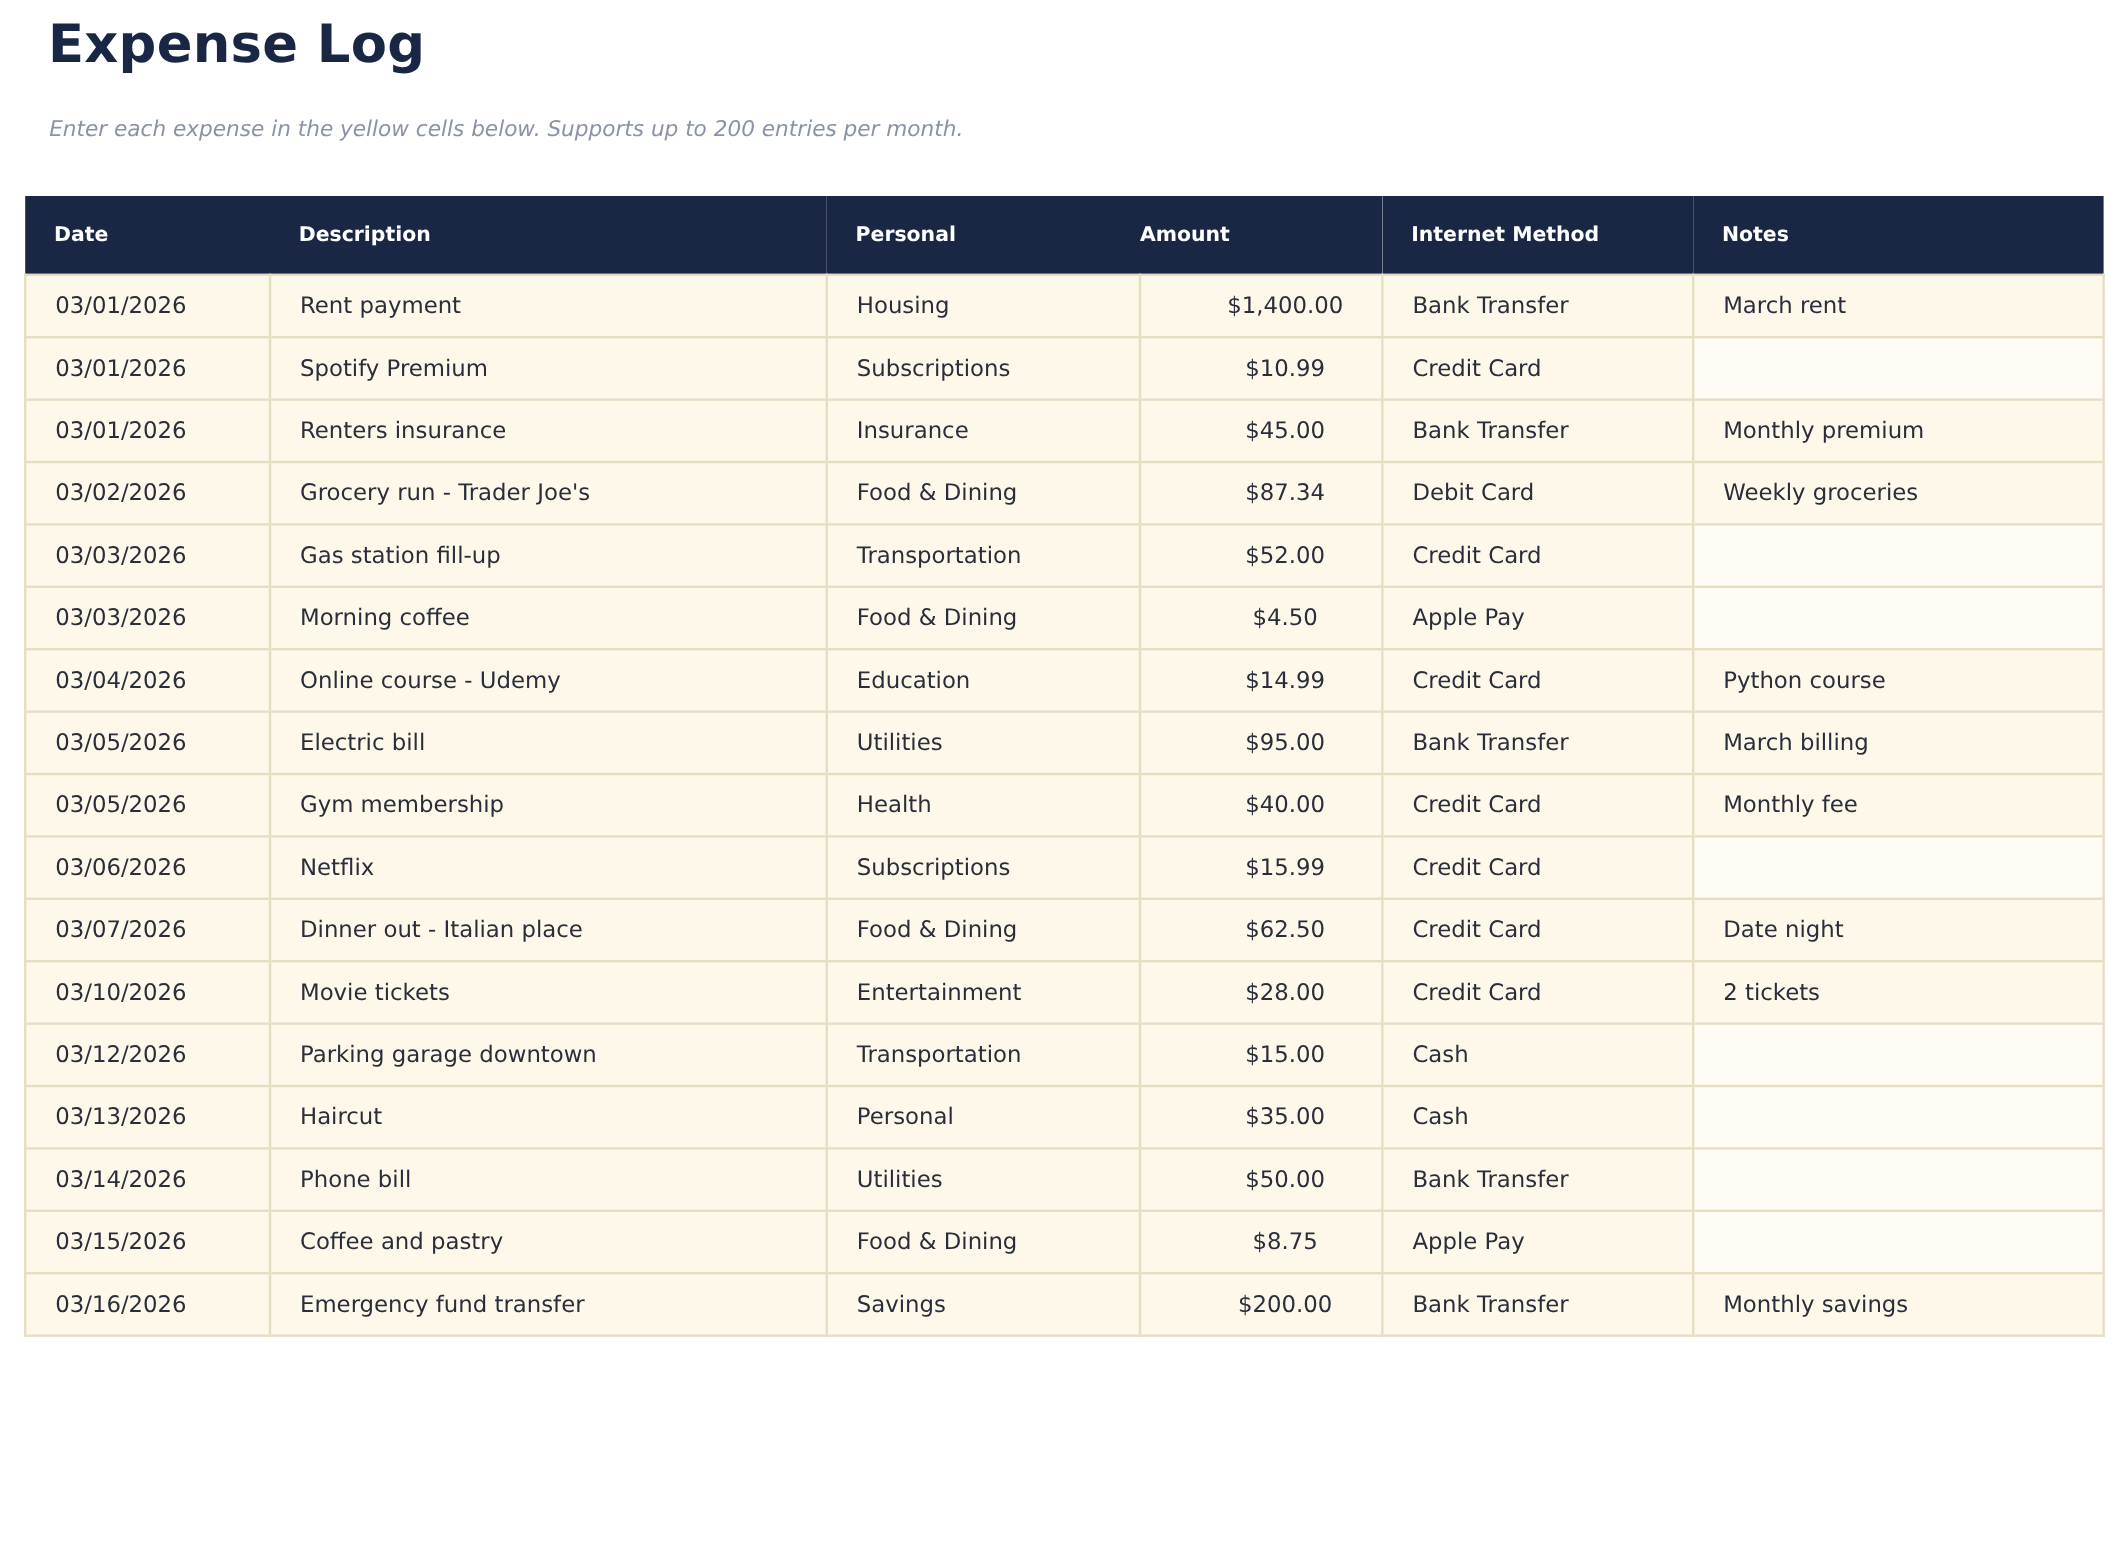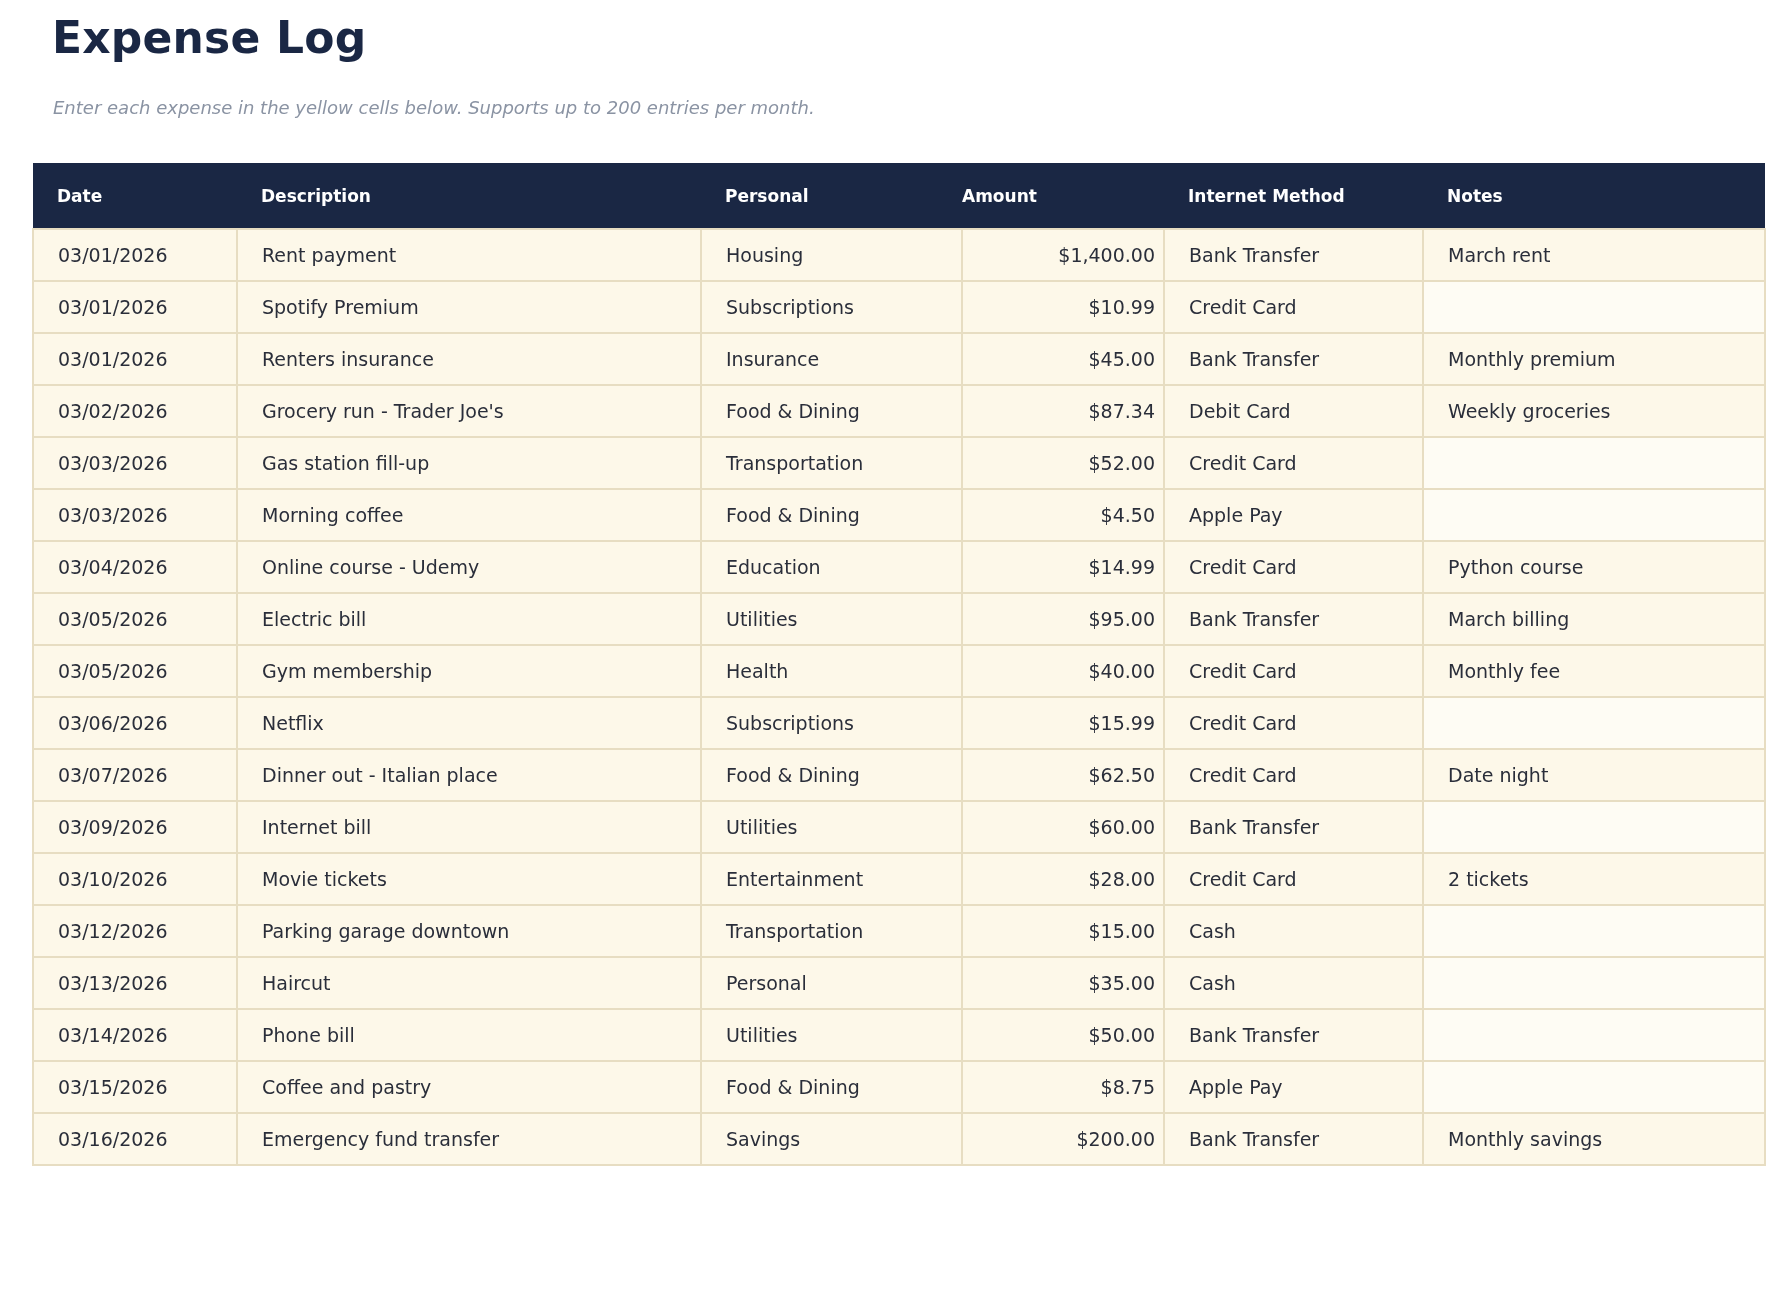--- a/index.html
+++ b/index.html
@@ -13,7 +13,7 @@
     height: 1301px;
     overflow: hidden;
   }
-  .page { width: 1606px; margin-left: 12px; }
+  .page { width: 1606px; }
 
   h1.title {
     margin: 12px 0 0 40px;

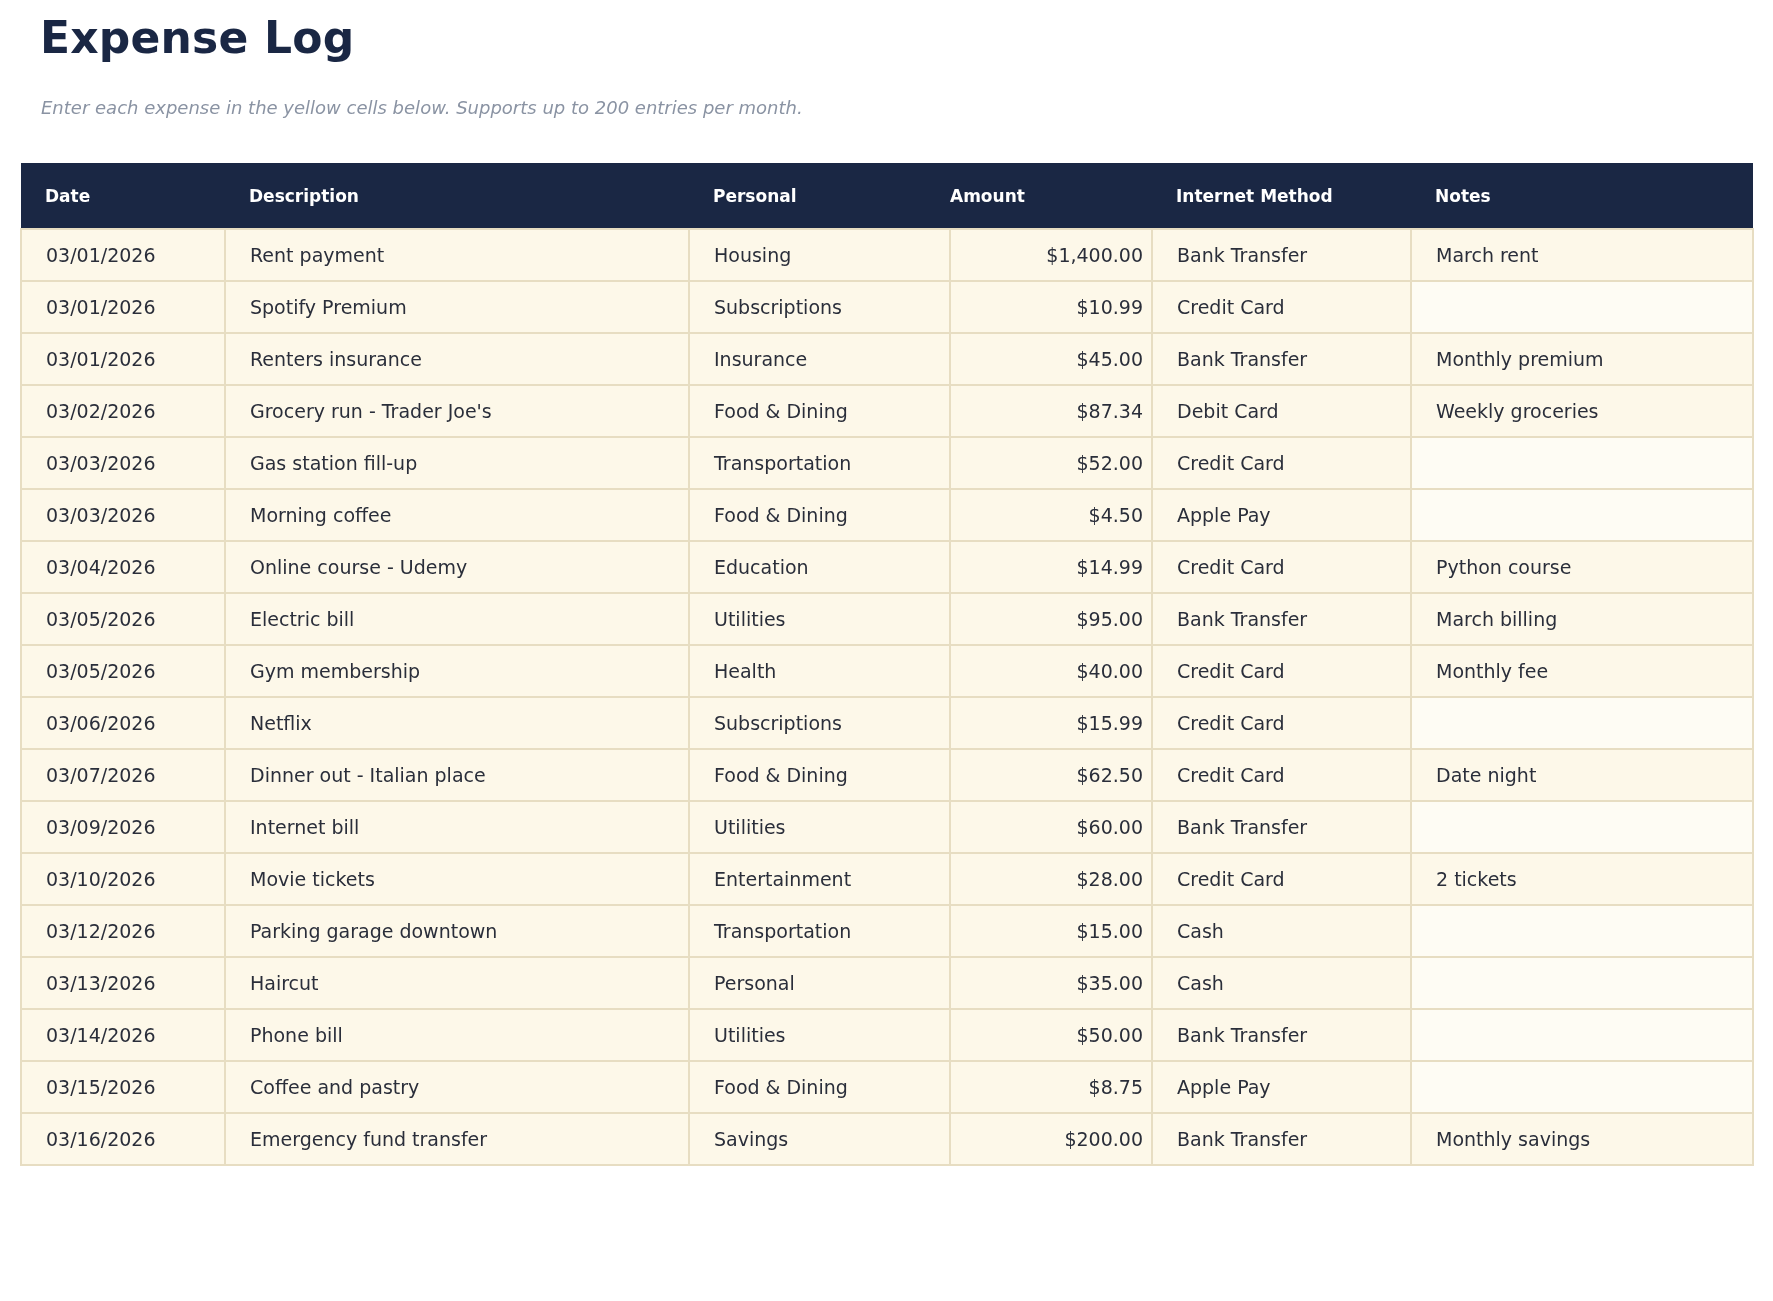--- a/index.html
+++ b/index.html
@@ -63,7 +63,7 @@
     vertical-align: middle;
   }
   table.expense td.num {
-    text-align: right;
+    text-align: center;
     padding-right: 8px;
     padding-left: 48px;
   }

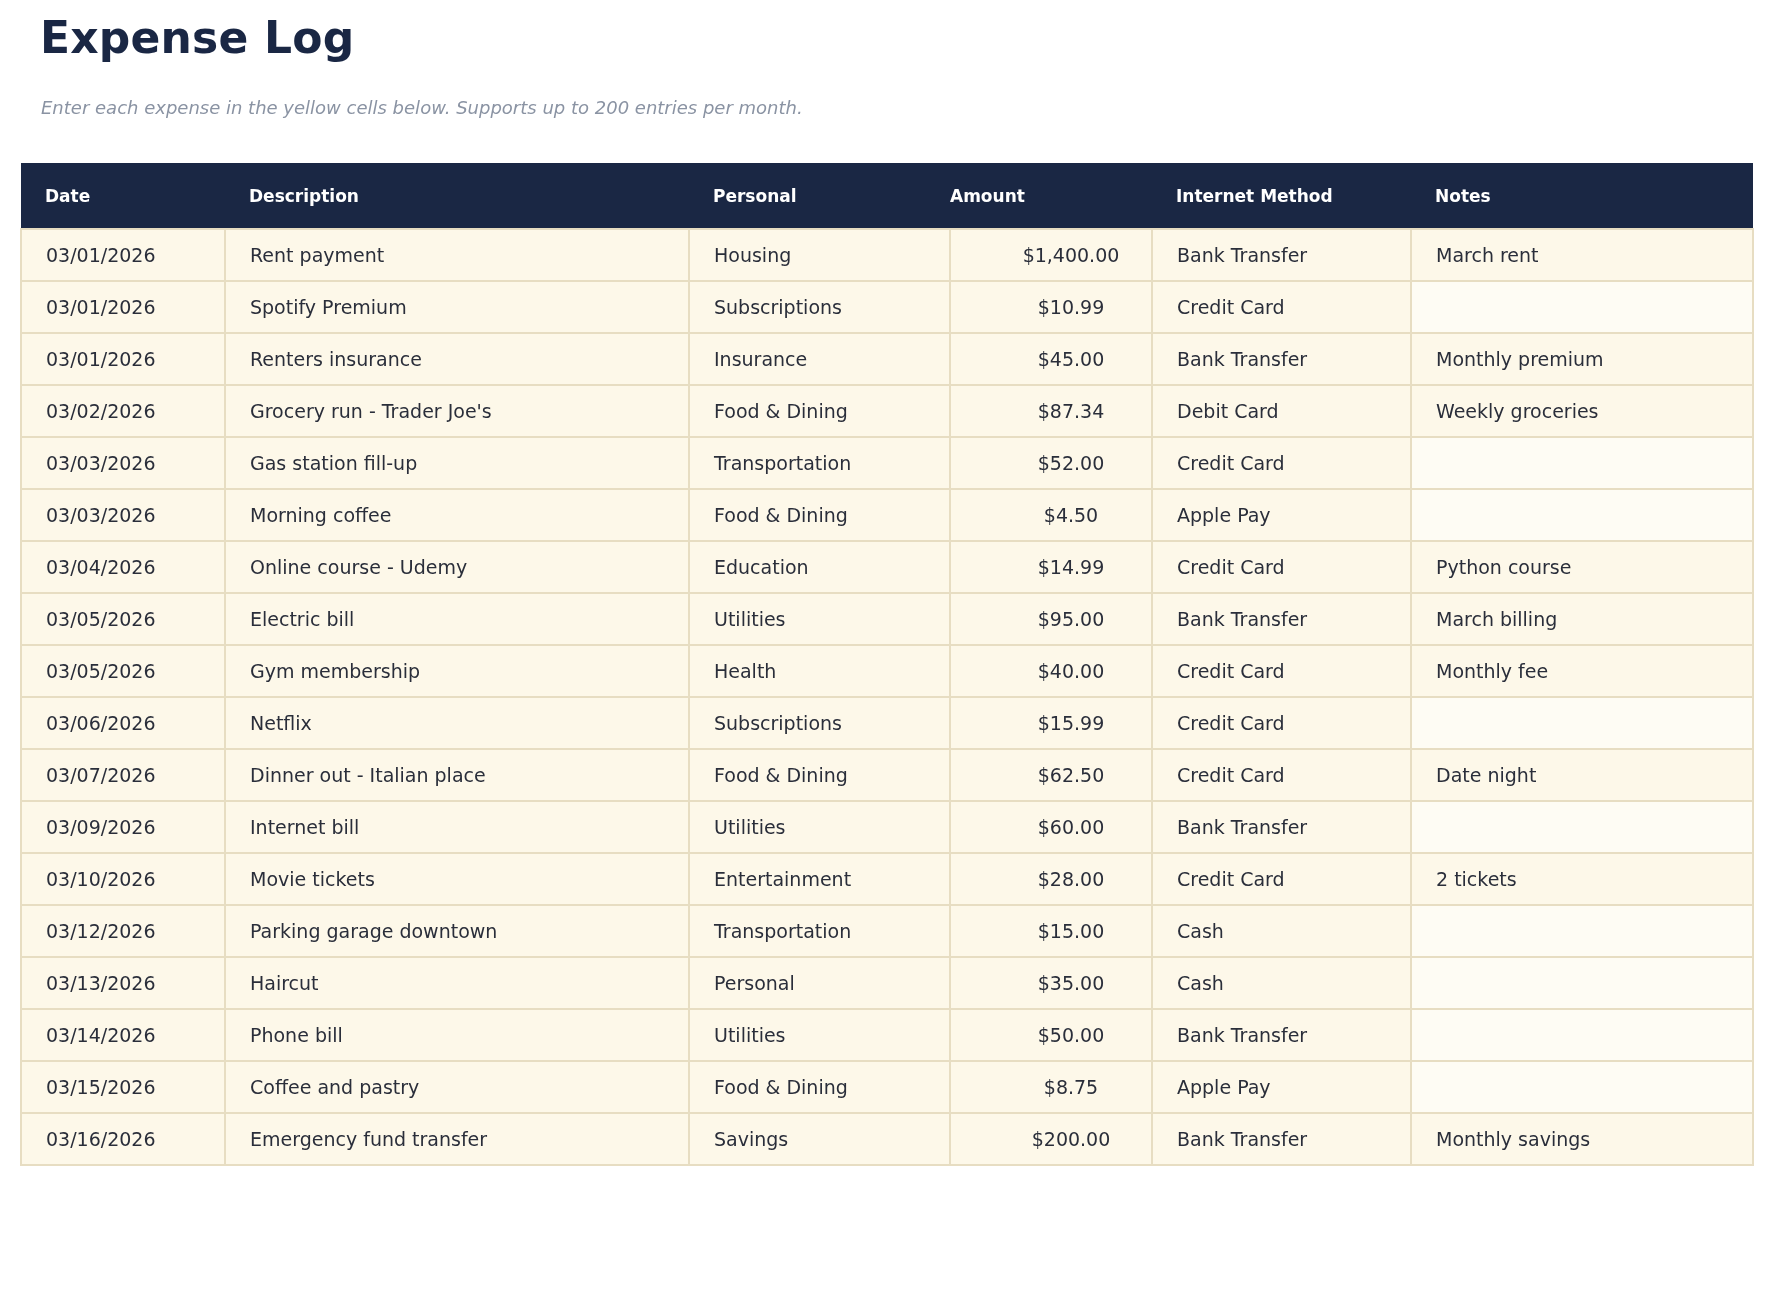--- a/index.html
+++ b/index.html
@@ -187,14 +187,6 @@
           <td>Date night</td>
         </tr>
         <tr>
-          <td>03/09/2026</td>
-          <td>Internet bill</td>
-          <td>Utilities</td>
-          <td class="num">$60.00</td>
-          <td>Bank Transfer</td>
-          <td class="empty"></td>
-        </tr>
-        <tr>
           <td>03/10/2026</td>
           <td>Movie tickets</td>
           <td>Entertainment</td>

